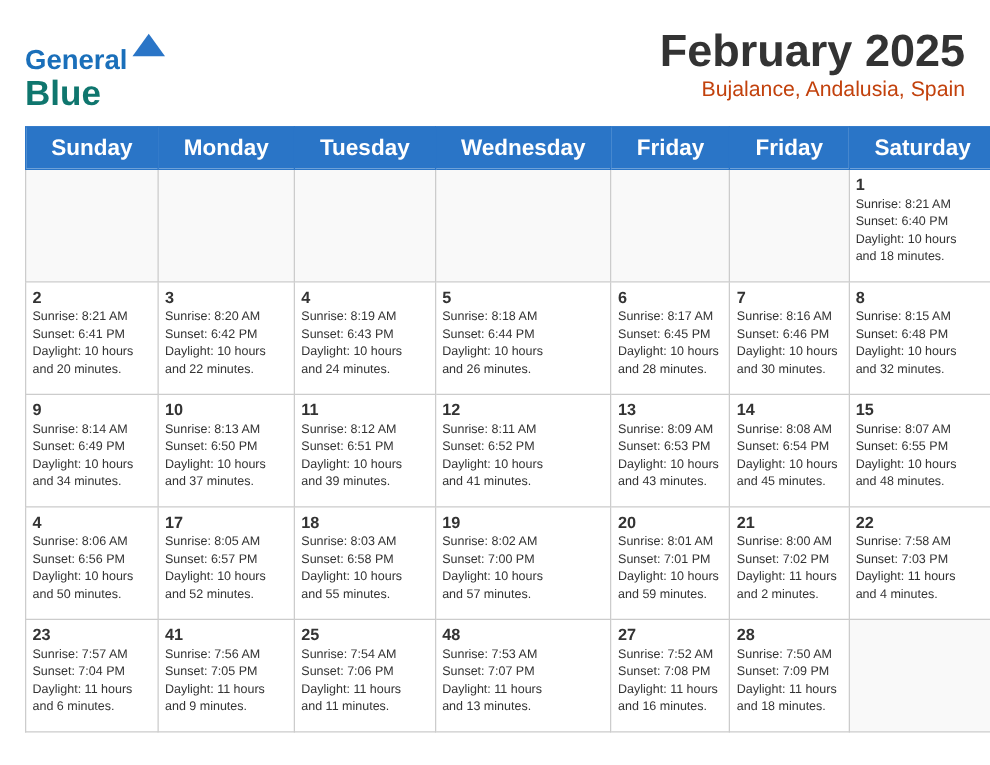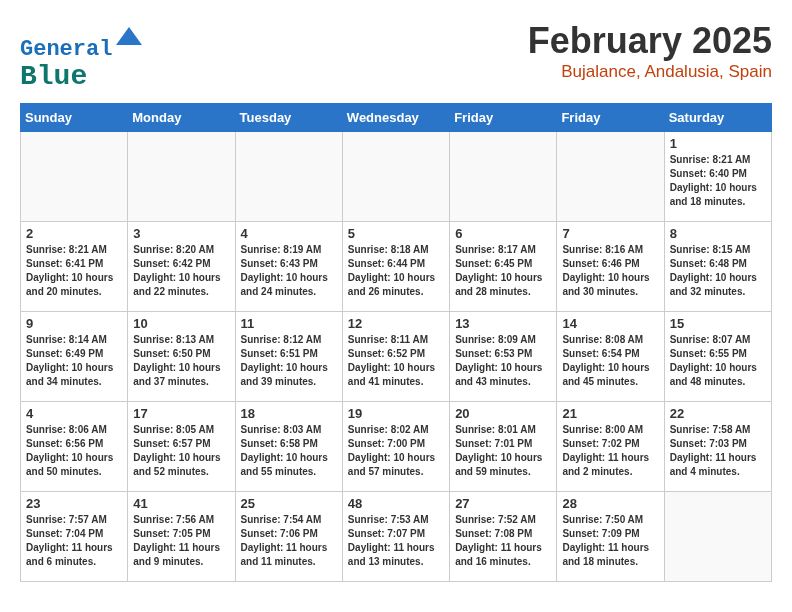--- a/index.html
+++ b/index.html
@@ -26,7 +26,6 @@
       font-weight: bold;
       color: #333;
       line-height: 1.1;
-      font-family: Liberation Mono, monospace;
     }
     .logo-text span {
       color: #1a6fba;

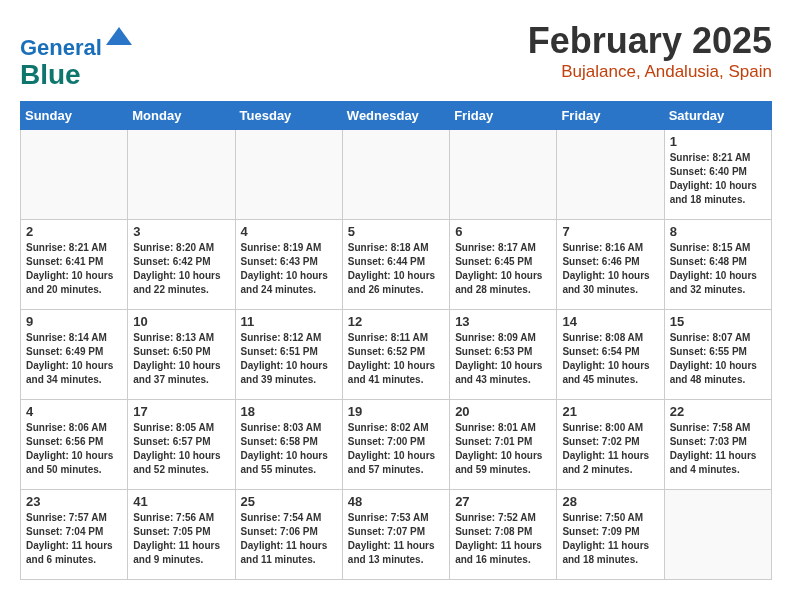--- a/index.html
+++ b/index.html
@@ -56,9 +56,9 @@
     .calendar th {
       background-color: #2a75c7;
       color: #fff;
-      font-size: 13px;
-      font-weight: bold;
-      padding: 6px 4px;
+      font-size: 18px;
+      font-weight: bold;
+      padding: 6px 20px;
       text-align: left;
       border: 1px solid #2a75c7;
     }

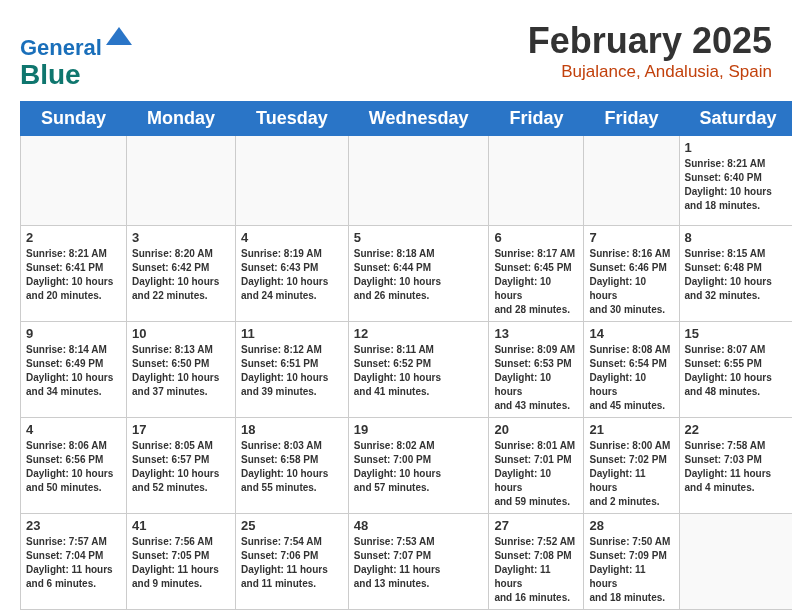--- a/index.html
+++ b/index.html
@@ -86,7 +86,6 @@
       font-size: 10px;
       color: #333;
       line-height: 1.4;
-      font-weight: bold;
     }
   </style>
 </head>

